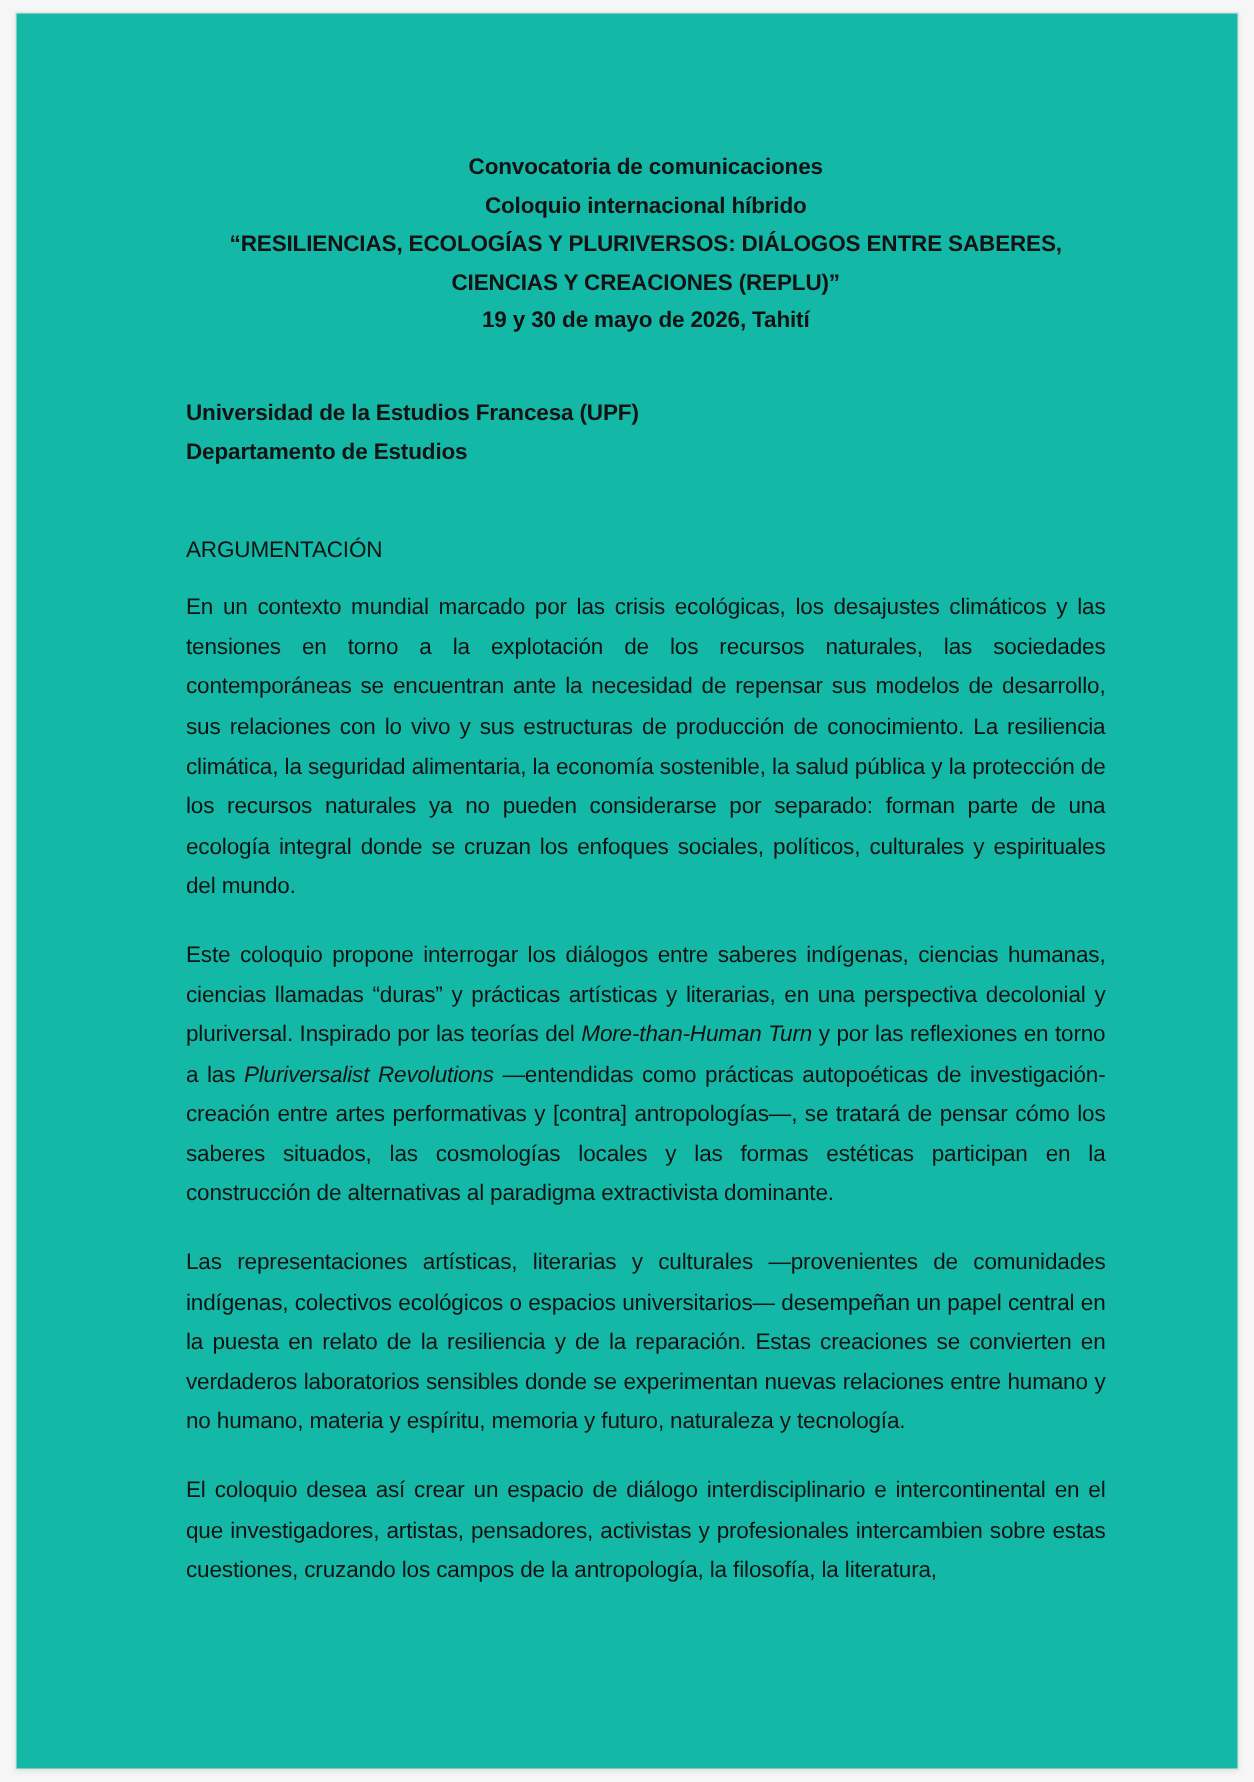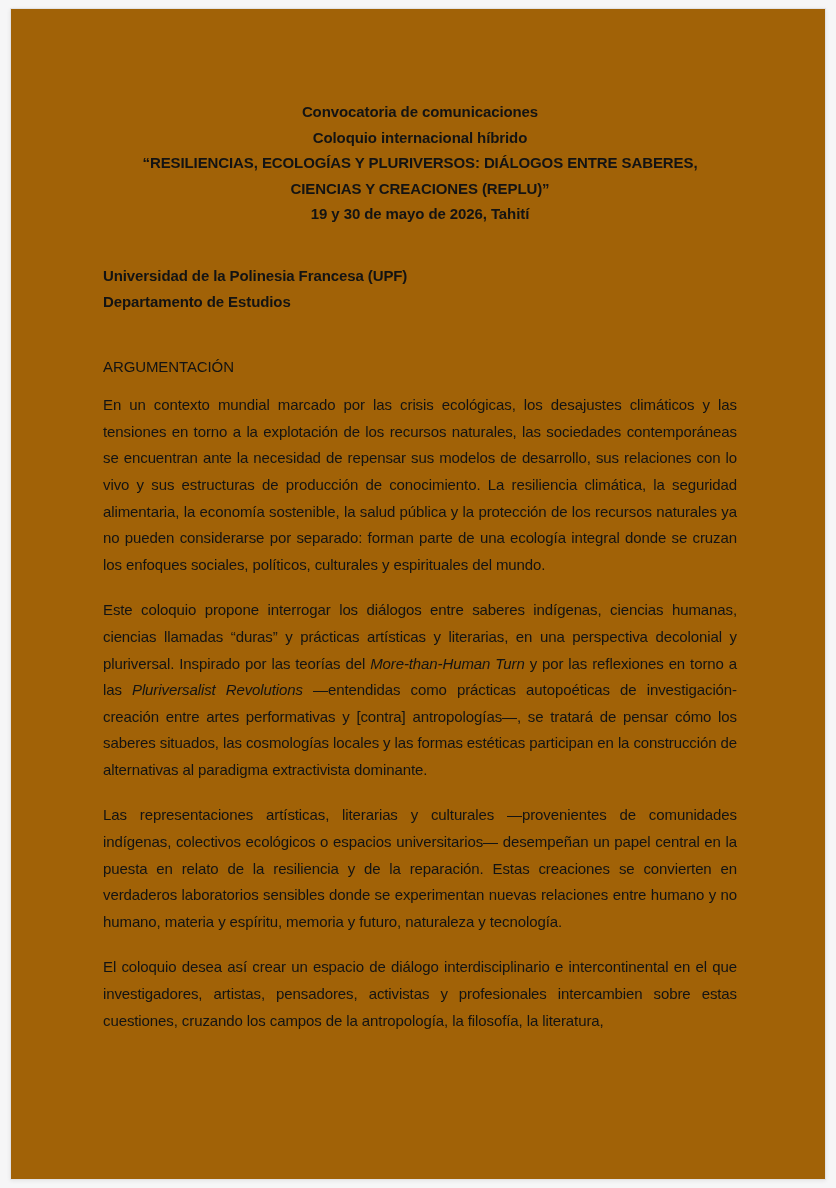--- a/index.html
+++ b/index.html
@@ -17,9 +17,10 @@
     width: 816px;
     height: 1172px;
     box-sizing: border-box;
-    background: #a16207;
+    background: #14b8a6;
     border: 1px solid #e3e3e4;
     box-shadow: 0 1px 4px rgba(0,0,0,0.07);
+    padding-left: 21px;
   }
   .content {
     box-sizing: border-box;

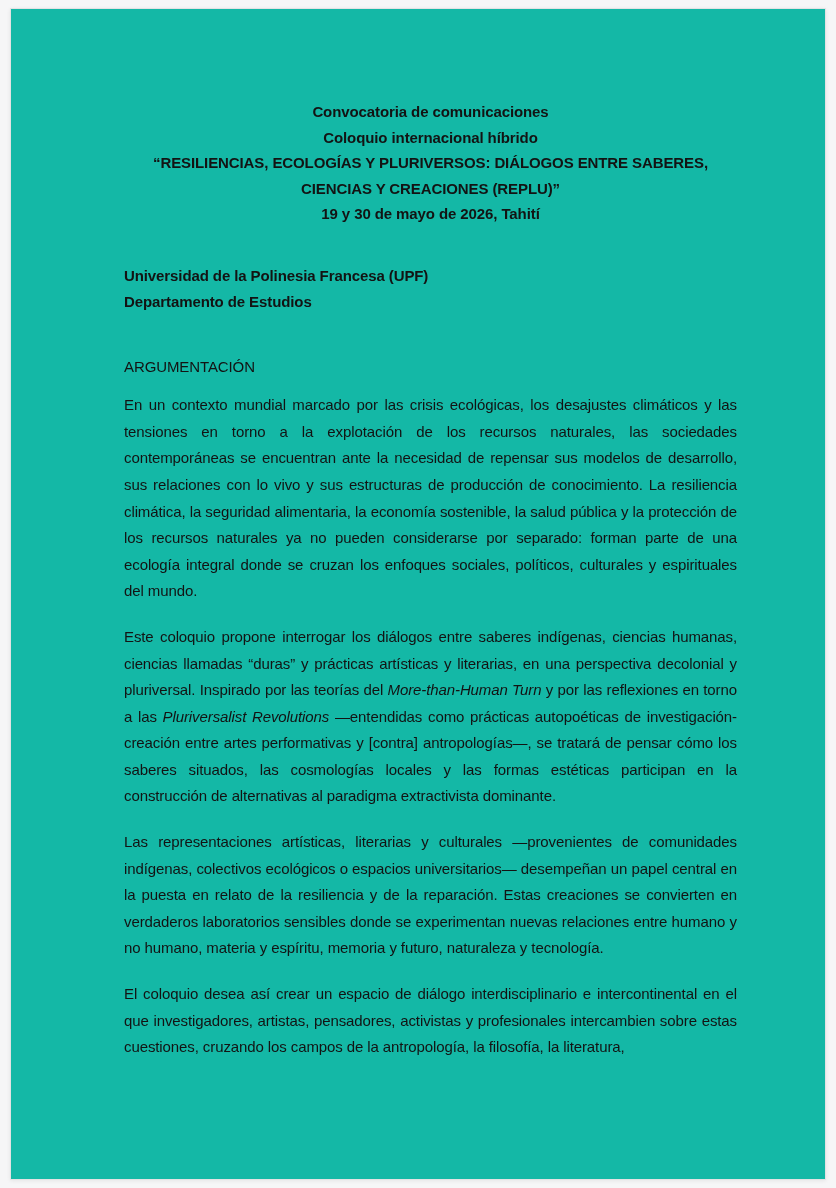--- a/index.html
+++ b/index.html
@@ -74,7 +74,7 @@
     </div>
 
     <div class="affiliation-block">
-      <div class="affiliation-line">Universidad de la Polinesia Francesa (UPF)</div>
+      <div class="affiliation-line">Universidad de la Estudios Francesa (UPF)</div>
       <div class="affiliation-line">Departamento de Estudios</div>
     </div>
 

